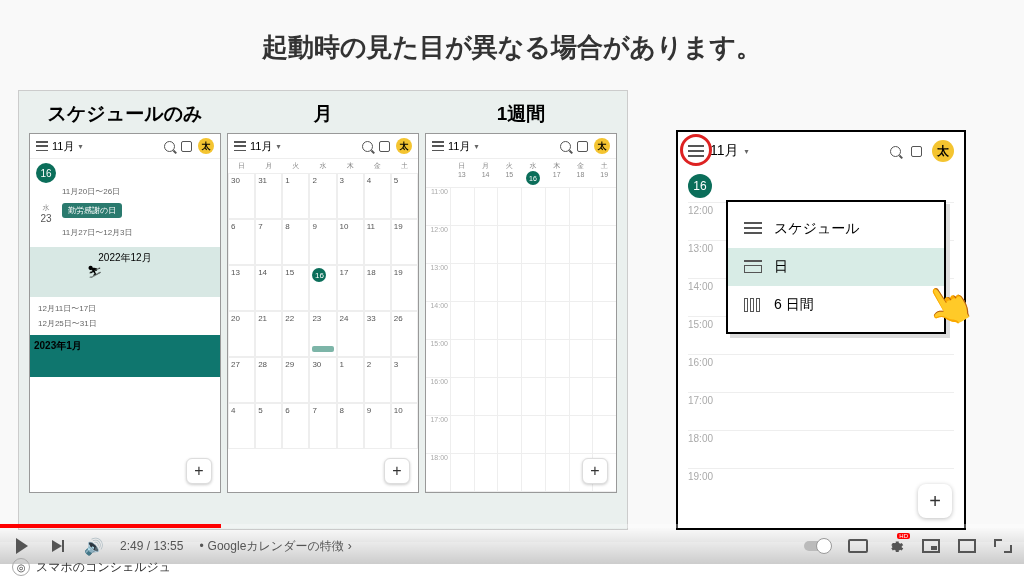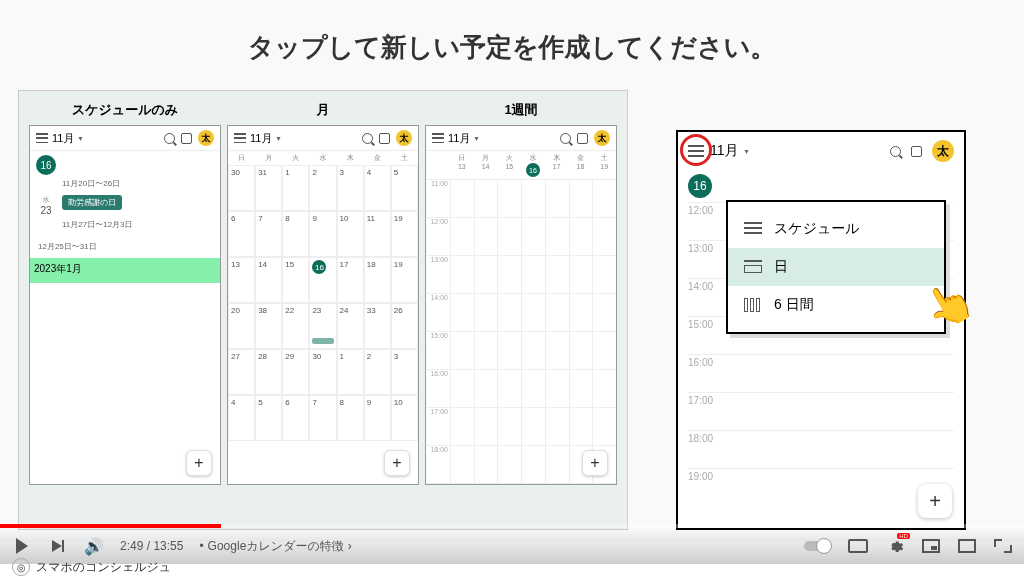--- a/index.html
+++ b/index.html
@@ -114,7 +114,7 @@
 <body>
 
 <div class="video-area">
-  <div class="title-text">タップして新しい予定を作成してください。</div>
+  <div class="title-text">起動時の見た目が異なる場合があります。</div>
 
   <div class="left-panel">
     <div class="columns">

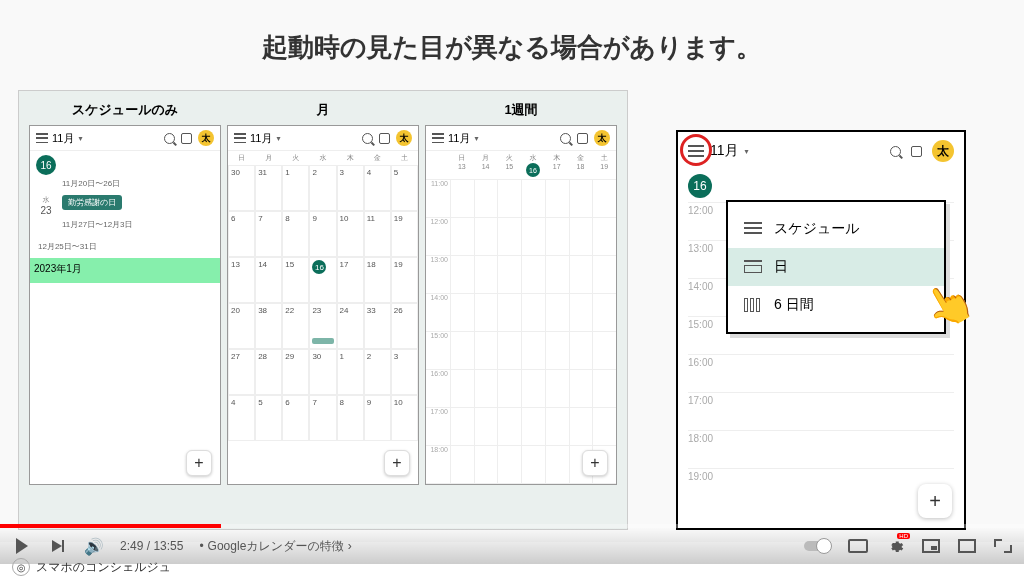--- a/index.html
+++ b/index.html
@@ -13,7 +13,7 @@
 .left-panel-title { text-align: center; font-size: 19px; font-weight: bold; margin-bottom: 8px; color: #333; }
 .columns { display: flex; gap: 6px; }
 .col-wrap { flex: 1; }
-.col-header { text-align: center; font-size: 13px; font-weight: bold; margin-bottom: 6px; }
+.col-header { text-align: center; font-size: 19px; font-weight: bold; margin-bottom: 6px; }
 .phone { background: #fff; border: 1px solid #999; height: 360px; position: relative; overflow: hidden; font-size: 9px; }
 
 .phone-top { display: flex; align-items: center; padding: 4px 6px; gap: 4px; border-bottom: 1px solid #eee; }

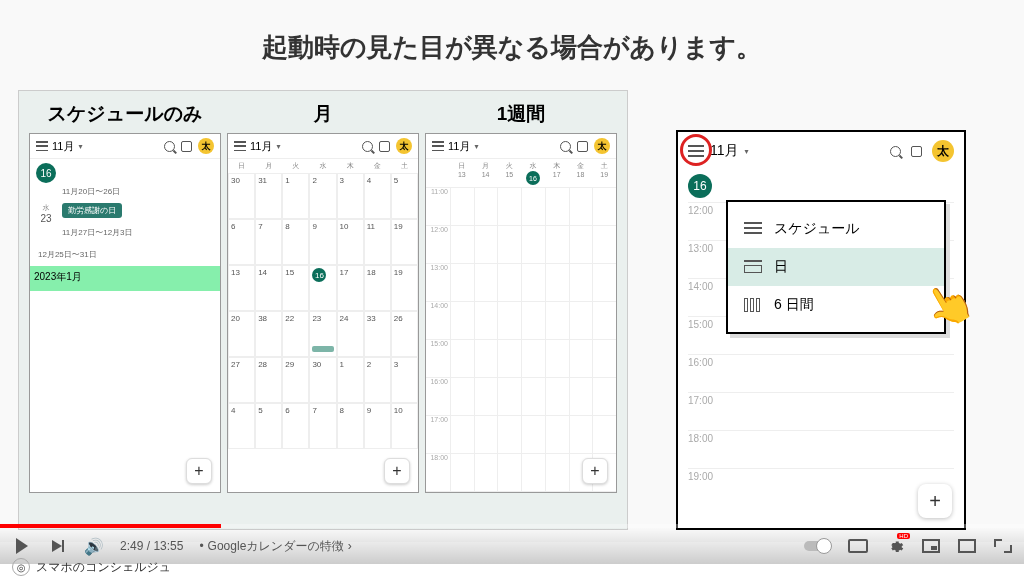--- a/index.html
+++ b/index.html
@@ -149,6 +149,10 @@
               <div class="holiday-bar">勤労感謝の日</div>
             </div>
             <div class="sched-text" style="margin-left:26px;margin-top:4px">11月27日〜12月3日</div>
+          </div>
+          <div class="month-band">
+            <span>2022年12月</span>
+            <span class="skier">⛷</span>
           </div>
           <div class="date-range-list">
             <div>12月25日〜31日</div>

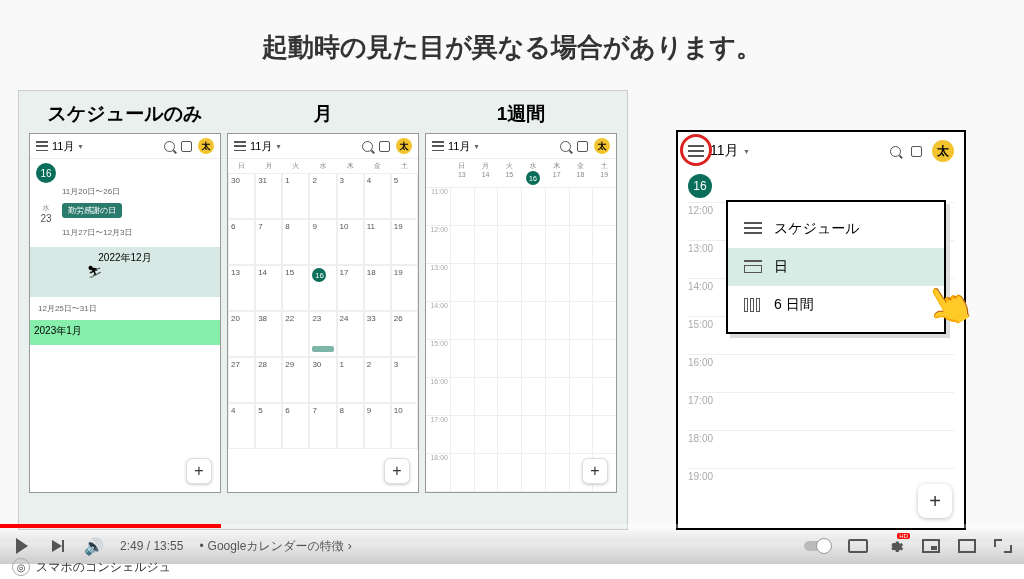--- a/index.html
+++ b/index.html
@@ -155,6 +155,7 @@
             <span class="skier">⛷</span>
           </div>
           <div class="date-range-list">
+            <div>12月11日〜17日</div>
             <div>12月25日〜31日</div>
           </div>
           <div class="month-band2">

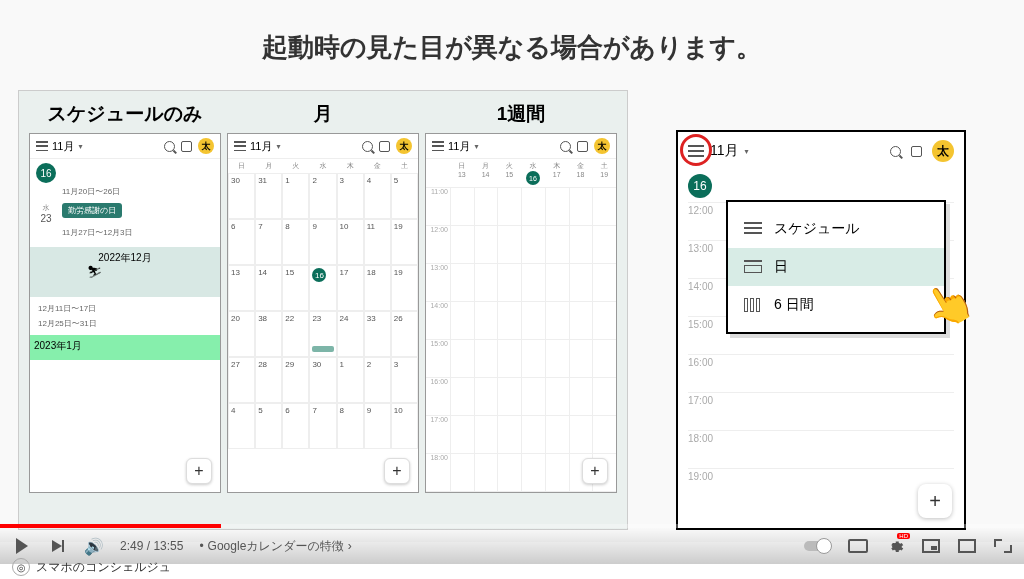--- a/index.html
+++ b/index.html
@@ -214,7 +214,7 @@
               <div class="cal-cell"><span>18</span></div>
               <div class="cal-cell"><span>19</span></div>
               <div class="cal-cell"><span>20</span></div>
-              <div class="cal-cell"><span>38</span></div>
+              <div class="cal-cell"><span>21</span></div>
               <div class="cal-cell"><span>22</span></div>
               <div class="cal-cell"><span>23</span><div class="bar"></div></div>
               <div class="cal-cell"><span>24</span></div>

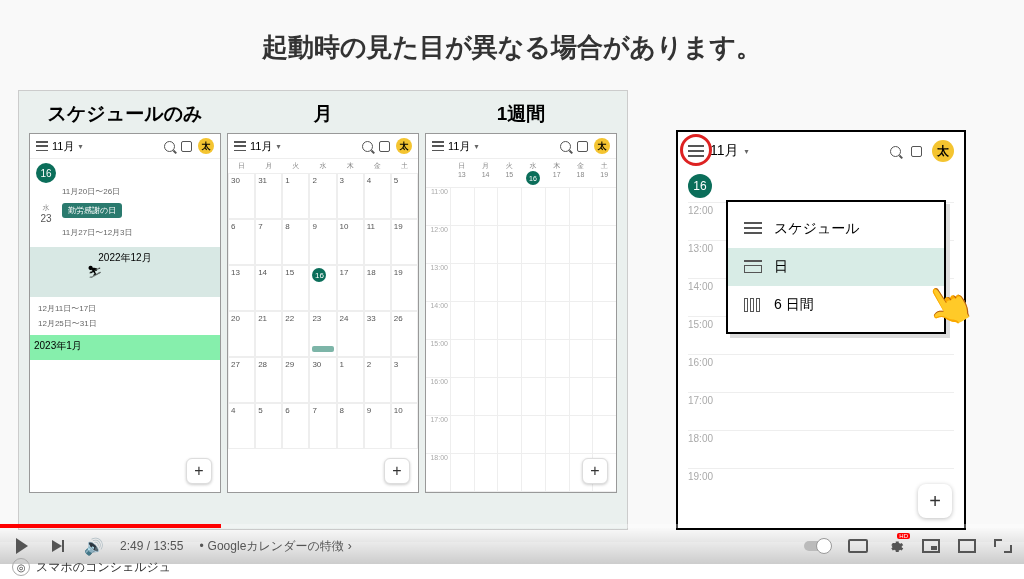--- a/index.html
+++ b/index.html
@@ -38,7 +38,7 @@
 .skier { position: absolute; left: 30%; top: 18px; font-size: 12px; }
 .date-range-list { padding: 4px 8px; }
 .date-range-list div { font-size: 8px; color: #666; padding: 2px 0; }
-.month-band2 { background: #86efac; padding: 4px; font-size: 10px; font-weight: 400; position: relative; height: 25px; }
+.month-band2 { background: #0f766e; padding: 4px; font-size: 10px; font-weight: 700; position: relative; height: 42px; }
 
 .cal-grid-head { display: grid; grid-template-columns: repeat(7, 1fr); text-align: center; font-size: 7px; color: #888; padding: 2px 0; }
 .cal-grid { display: grid; grid-template-columns: repeat(7, 1fr); }

